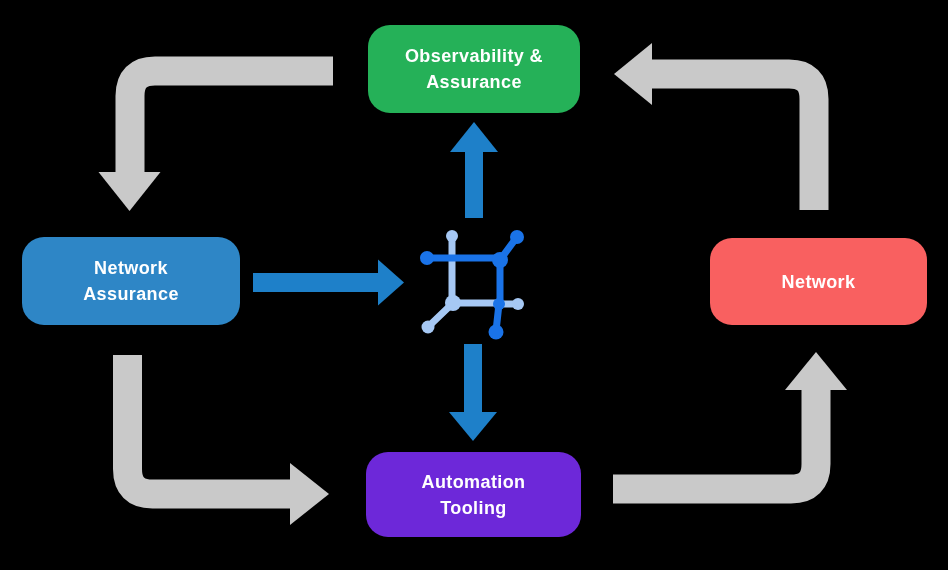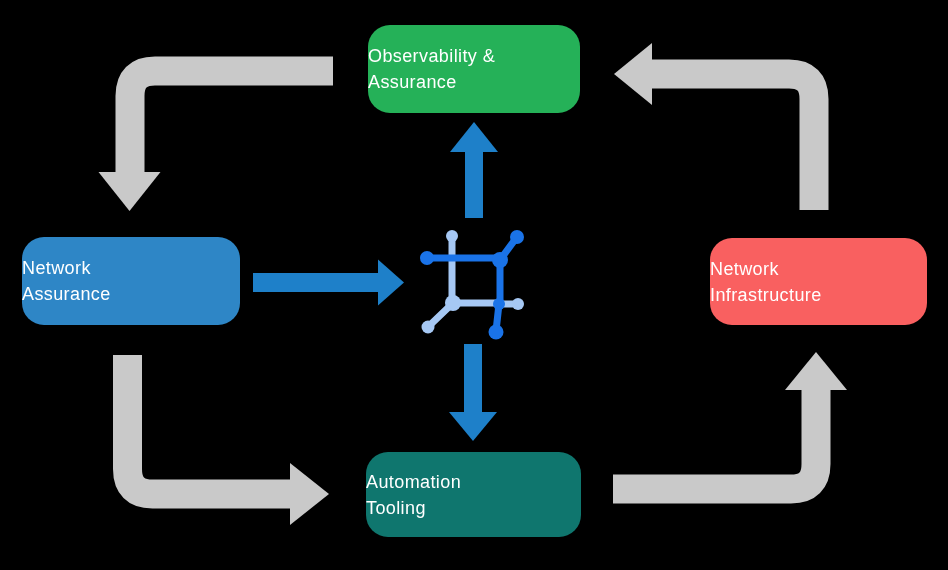--- a/index.html
+++ b/index.html
@@ -19,12 +19,12 @@
     border-radius: 22px;
     display: flex;
     flex-direction: column;
-    align-items: flex-start;
+    align-items: center;
     justify-content: center;
     text-align: center;
     color: #ffffff;
     font-size: 18px;
-    font-weight: 400;
+    font-weight: 700;
     letter-spacing: 0.4px;
     line-height: 26px;
   }

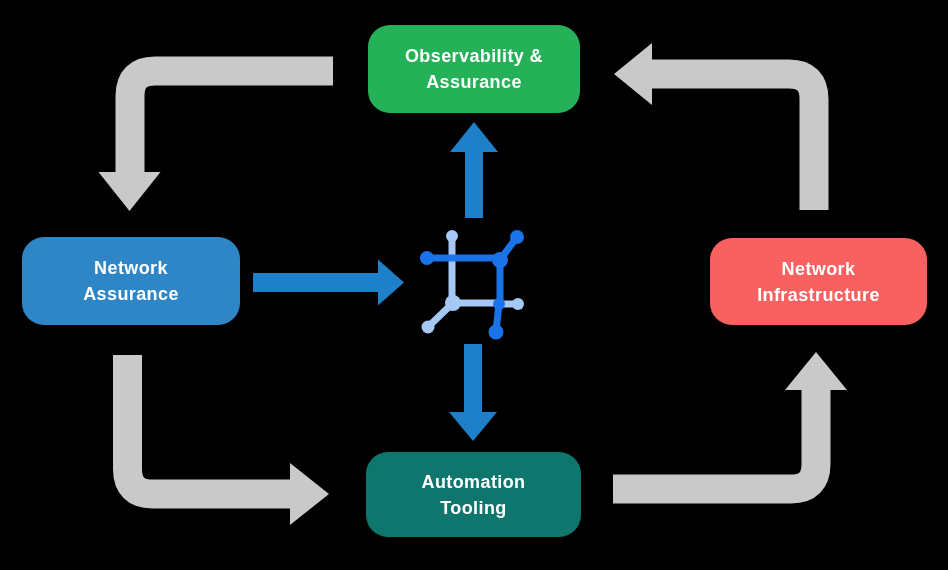--- a/index.html
+++ b/index.html
@@ -121,7 +121,6 @@
 
   <div class="node node-infrastructure" style="background-color: rgb(249, 96, 96);">
     <span>Network</span>
-    <span>Infrastructure</span>
   </div>
 
   <div class="node node-automation" style="background-color: #0f766e;">

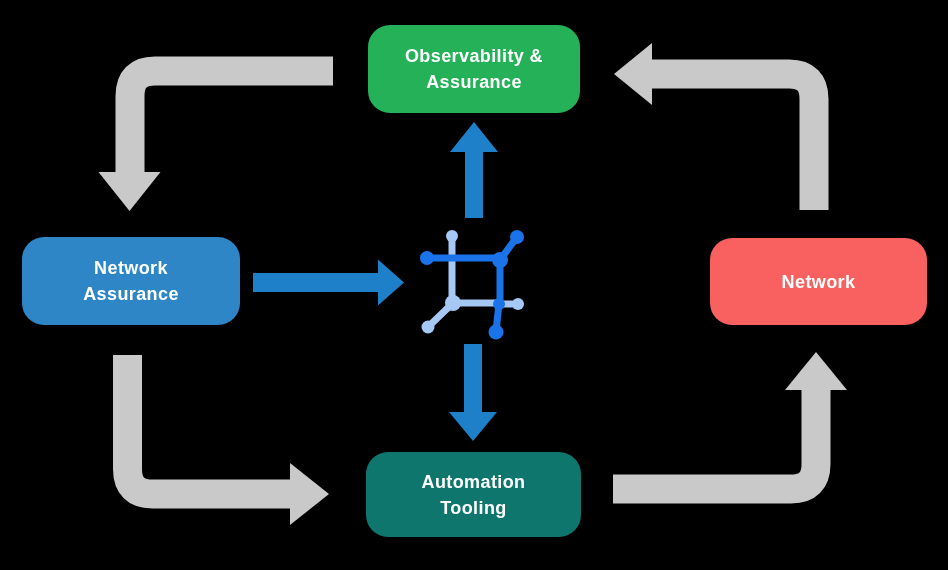--- a/index.html
+++ b/index.html
@@ -123,7 +123,7 @@
     <span>Network</span>
   </div>
 
-  <div class="node node-automation" style="background-color: #0f766e;">
+  <div class="node node-automation" style="background-color: #6d28d9;">
     <span>Automation</span>
     <span>Tooling</span>
   </div>

